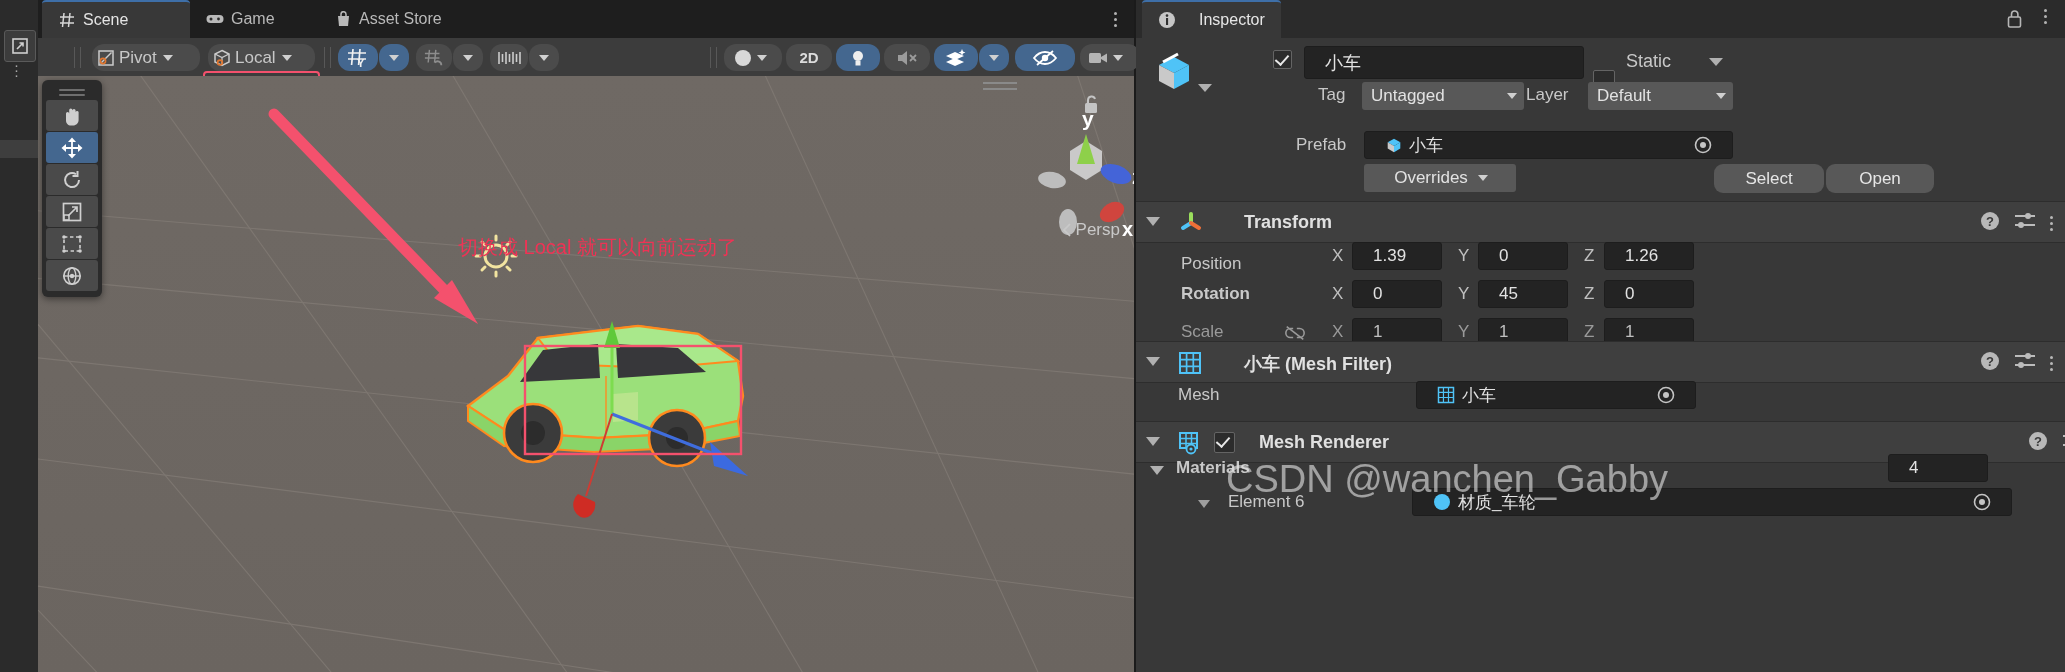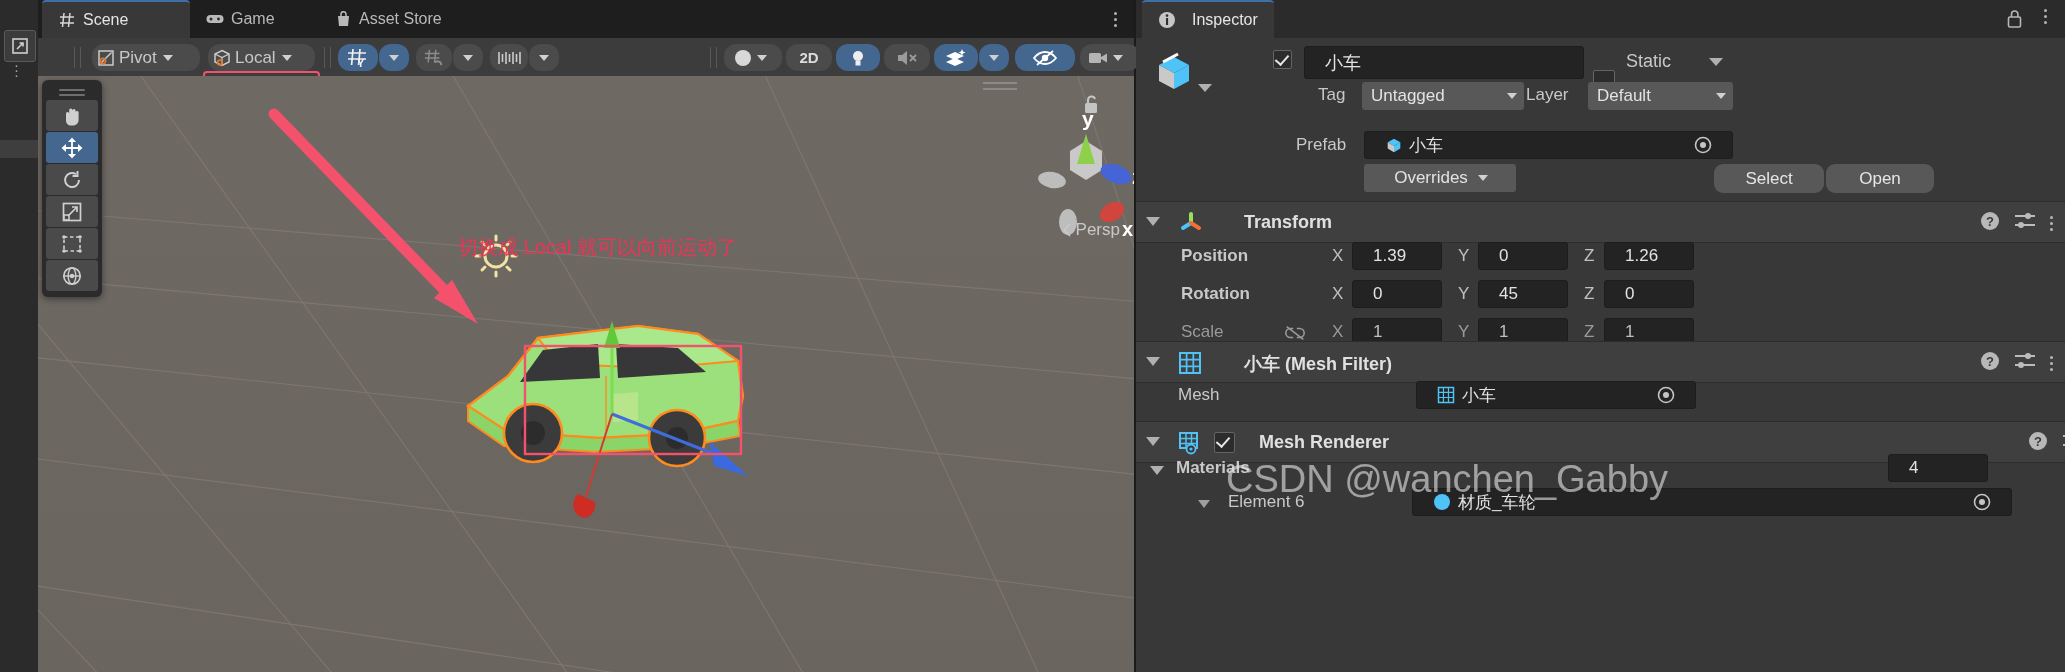--- a/index.html
+++ b/index.html
@@ -57,7 +57,7 @@
   
   .inspector{position:absolute;left:1136px;top:0;width:929px;height:672px;background:#383838;}
   .insp-tabbar{position:absolute;left:0;top:0;width:929px;height:38px;background:#2b2b2b;}
-  .insp-tab{position:absolute;left:6px;top:0;height:38px;display:flex;align-items:center;gap:16px;padding:0 16px;
+  .insp-tab{position:absolute;left:6px;top:0;height:38px;display:flex;align-items:center;gap:23px;padding:0 16px;
             background:#383838;color:#e6e6e6;font-size:16px;border-top:2px solid #3e6fa8;border-radius:4px 4px 0 0;box-sizing:border-box;}
   .insp-lock{position:absolute;right:42px;top:9px;}
   .insp-kebab{position:absolute;right:10px;top:9px;width:20px;display:flex;flex-direction:column;align-items:center;gap:3px;}

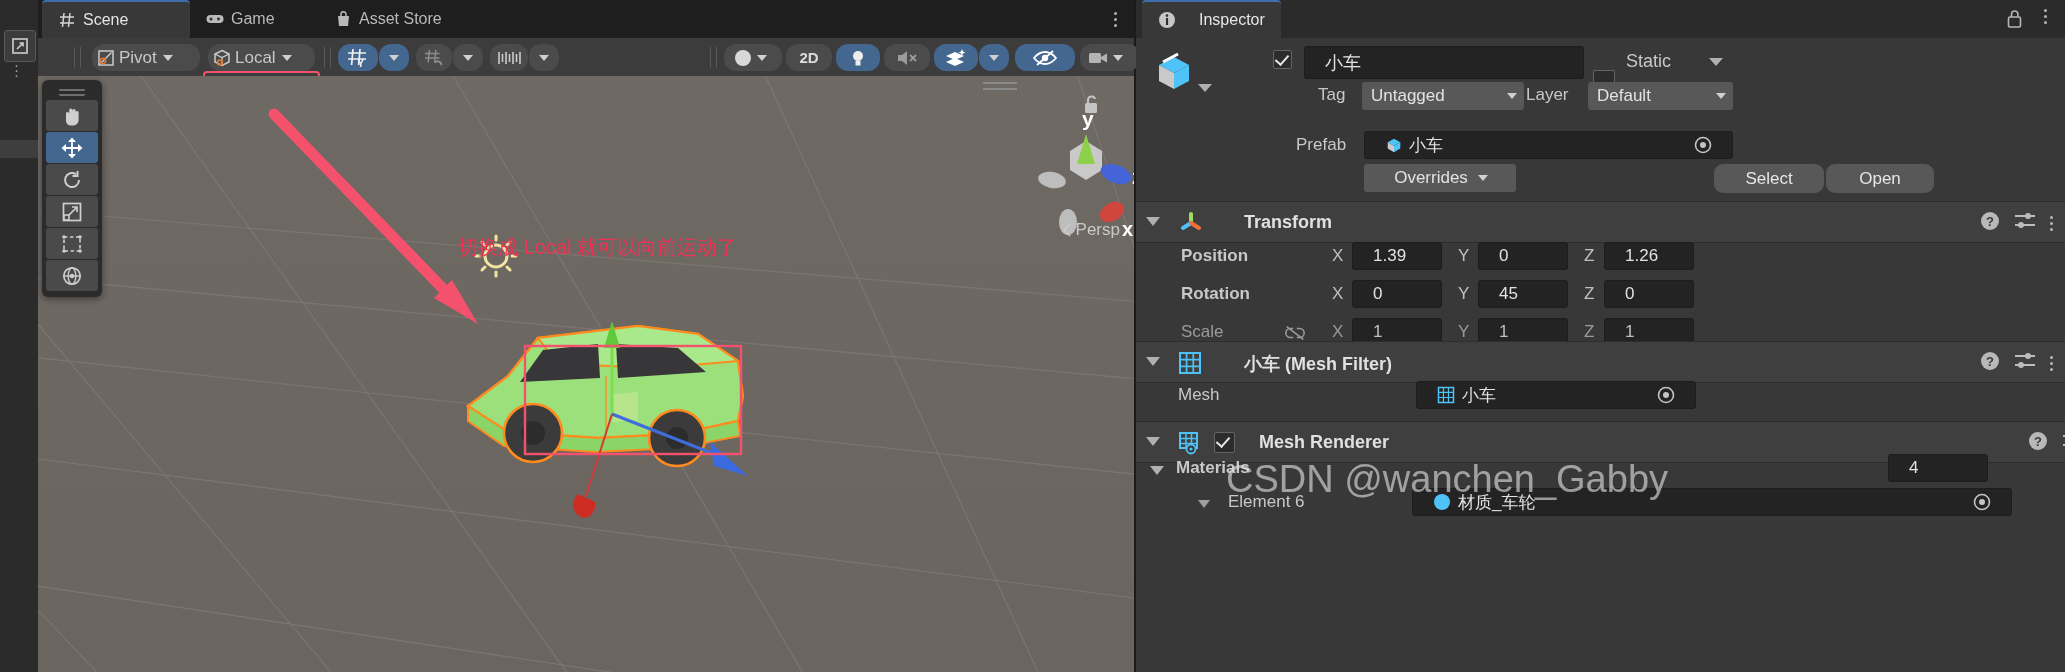--- a/index.html
+++ b/index.html
@@ -549,7 +549,7 @@
         </div>
       </div>
 
-      <div class="row lbl" style="left:45px;top:208px;font-weight:bold;">Position</div>
+      <div class="row lbl" style="left:45px;top:216px;font-weight:normal;">Position</div>
       <div class="row axis" style="left:196px;top:208px;">X</div>
       <div class="row field" style="left:216px;top:204px;width:90px;">1.39</div>
       <div class="row axis" style="left:322px;top:208px;">Y</div>

